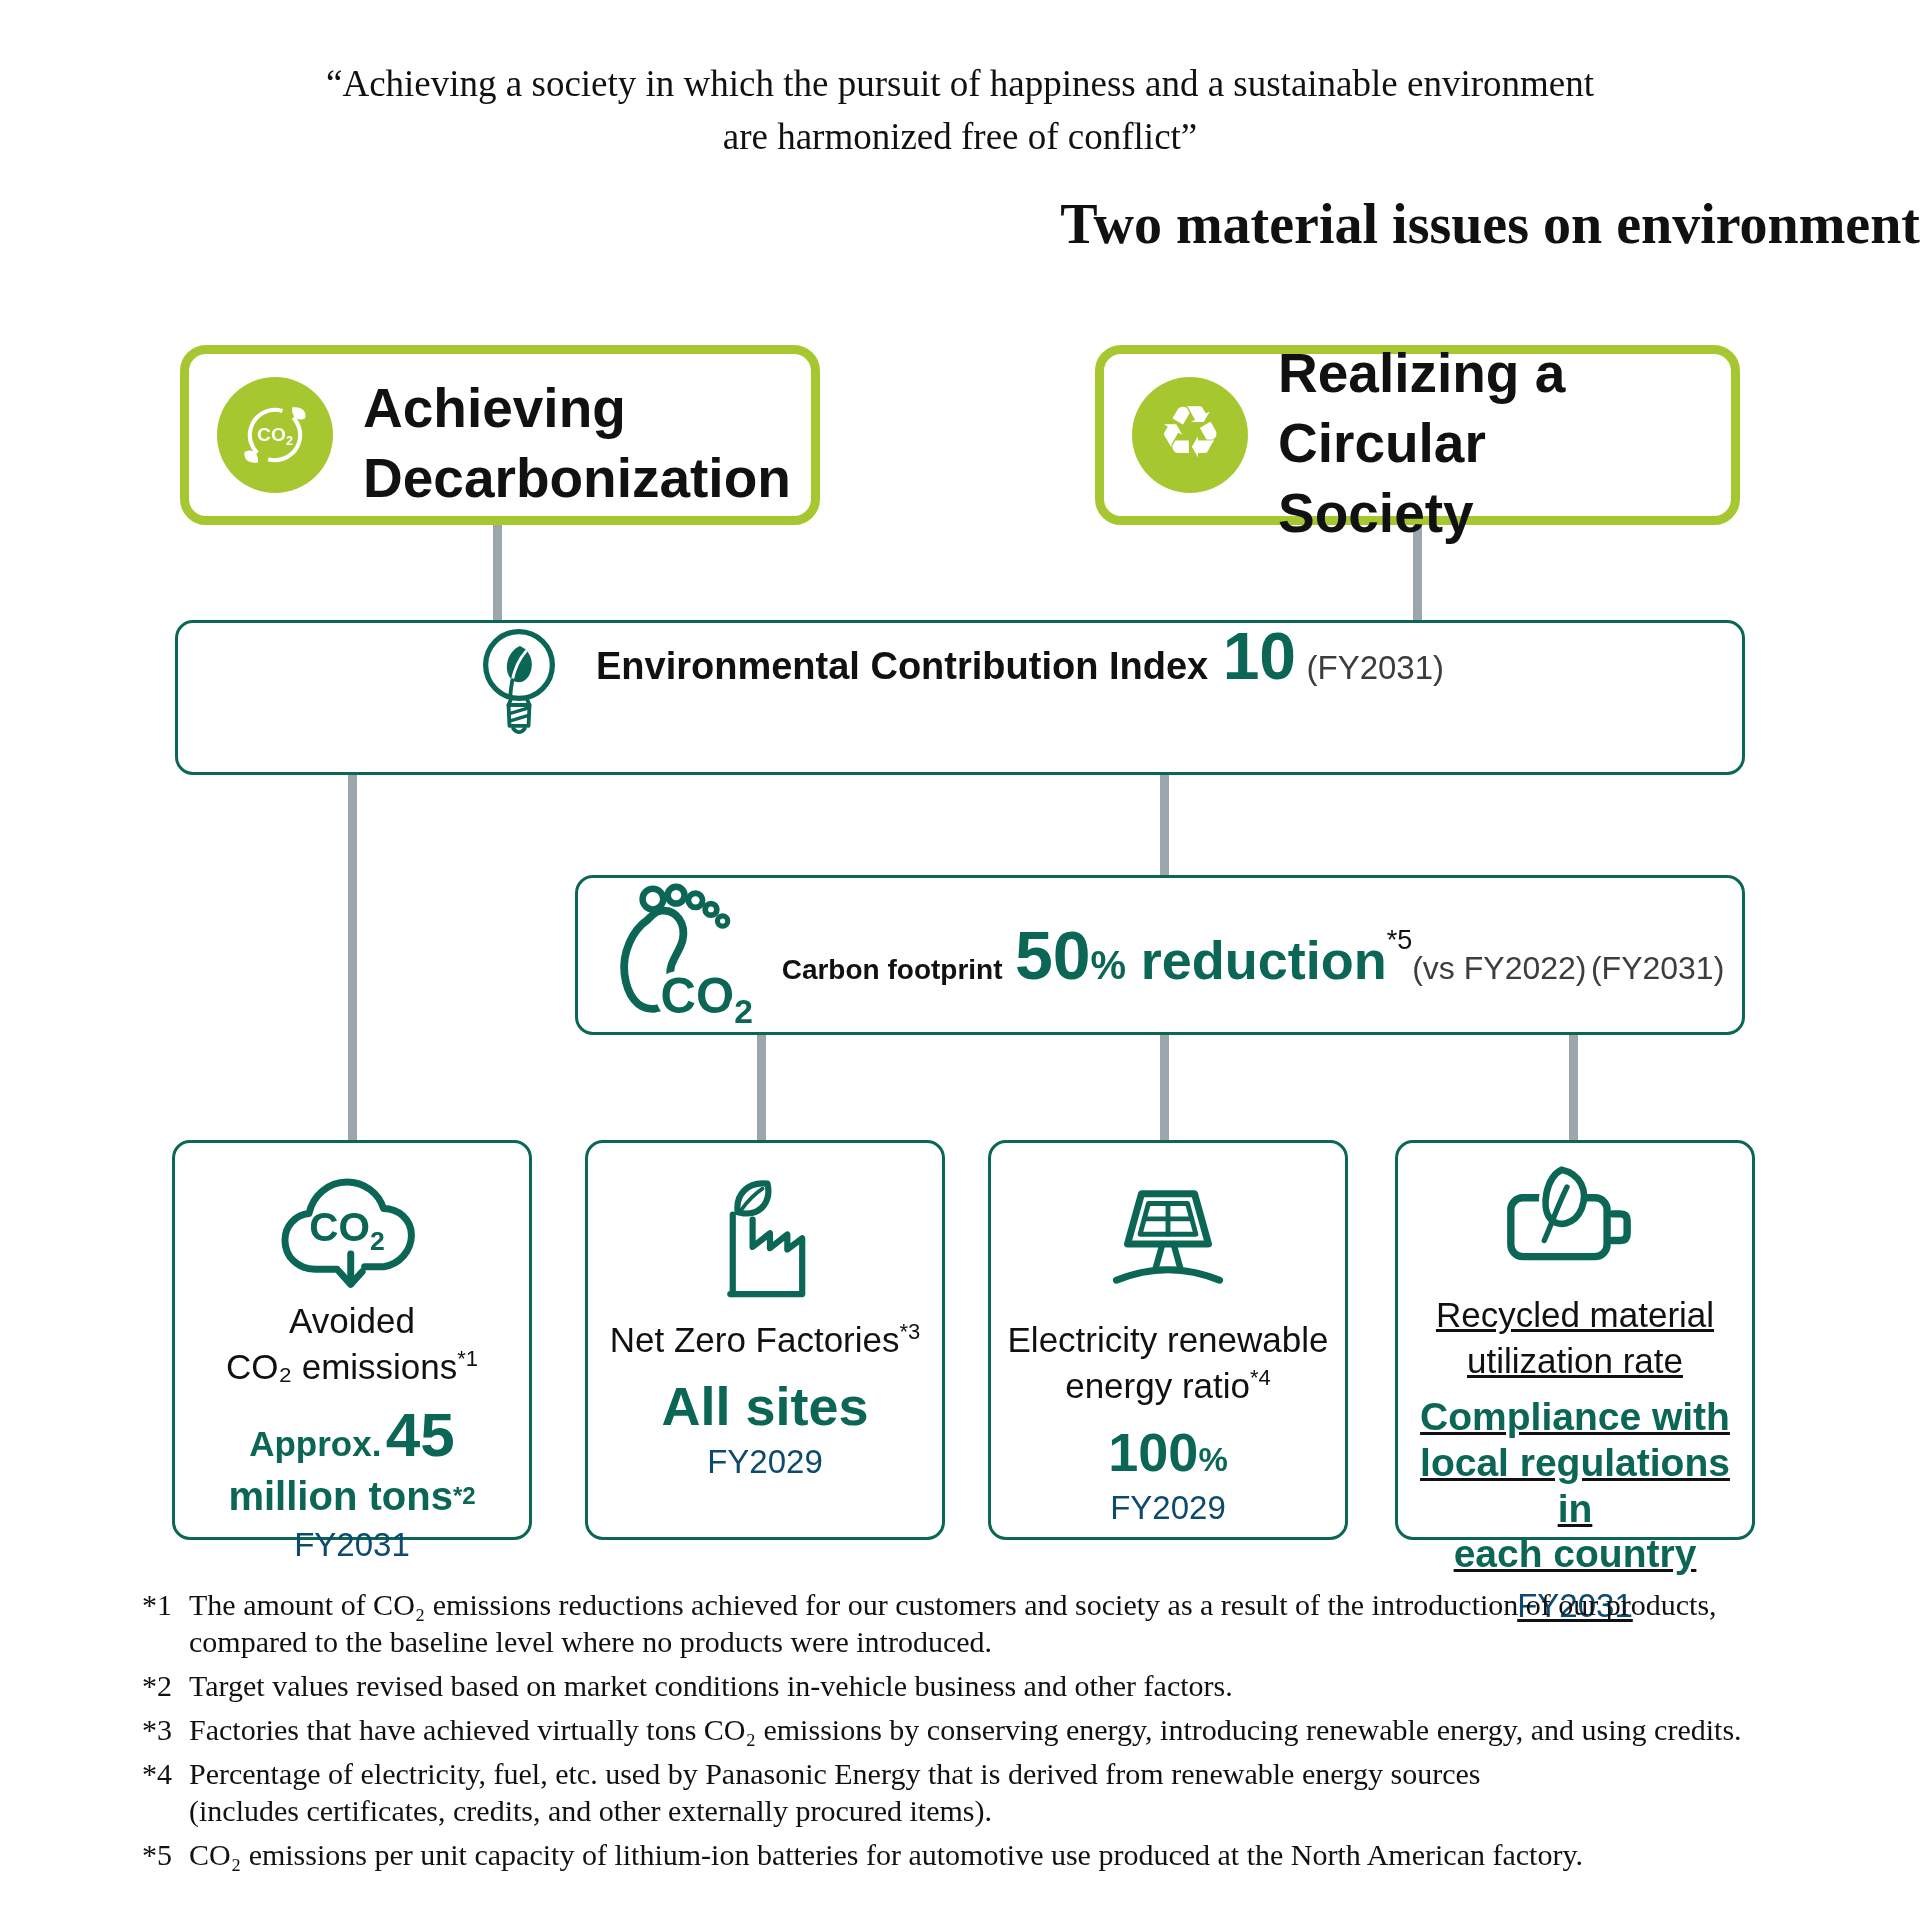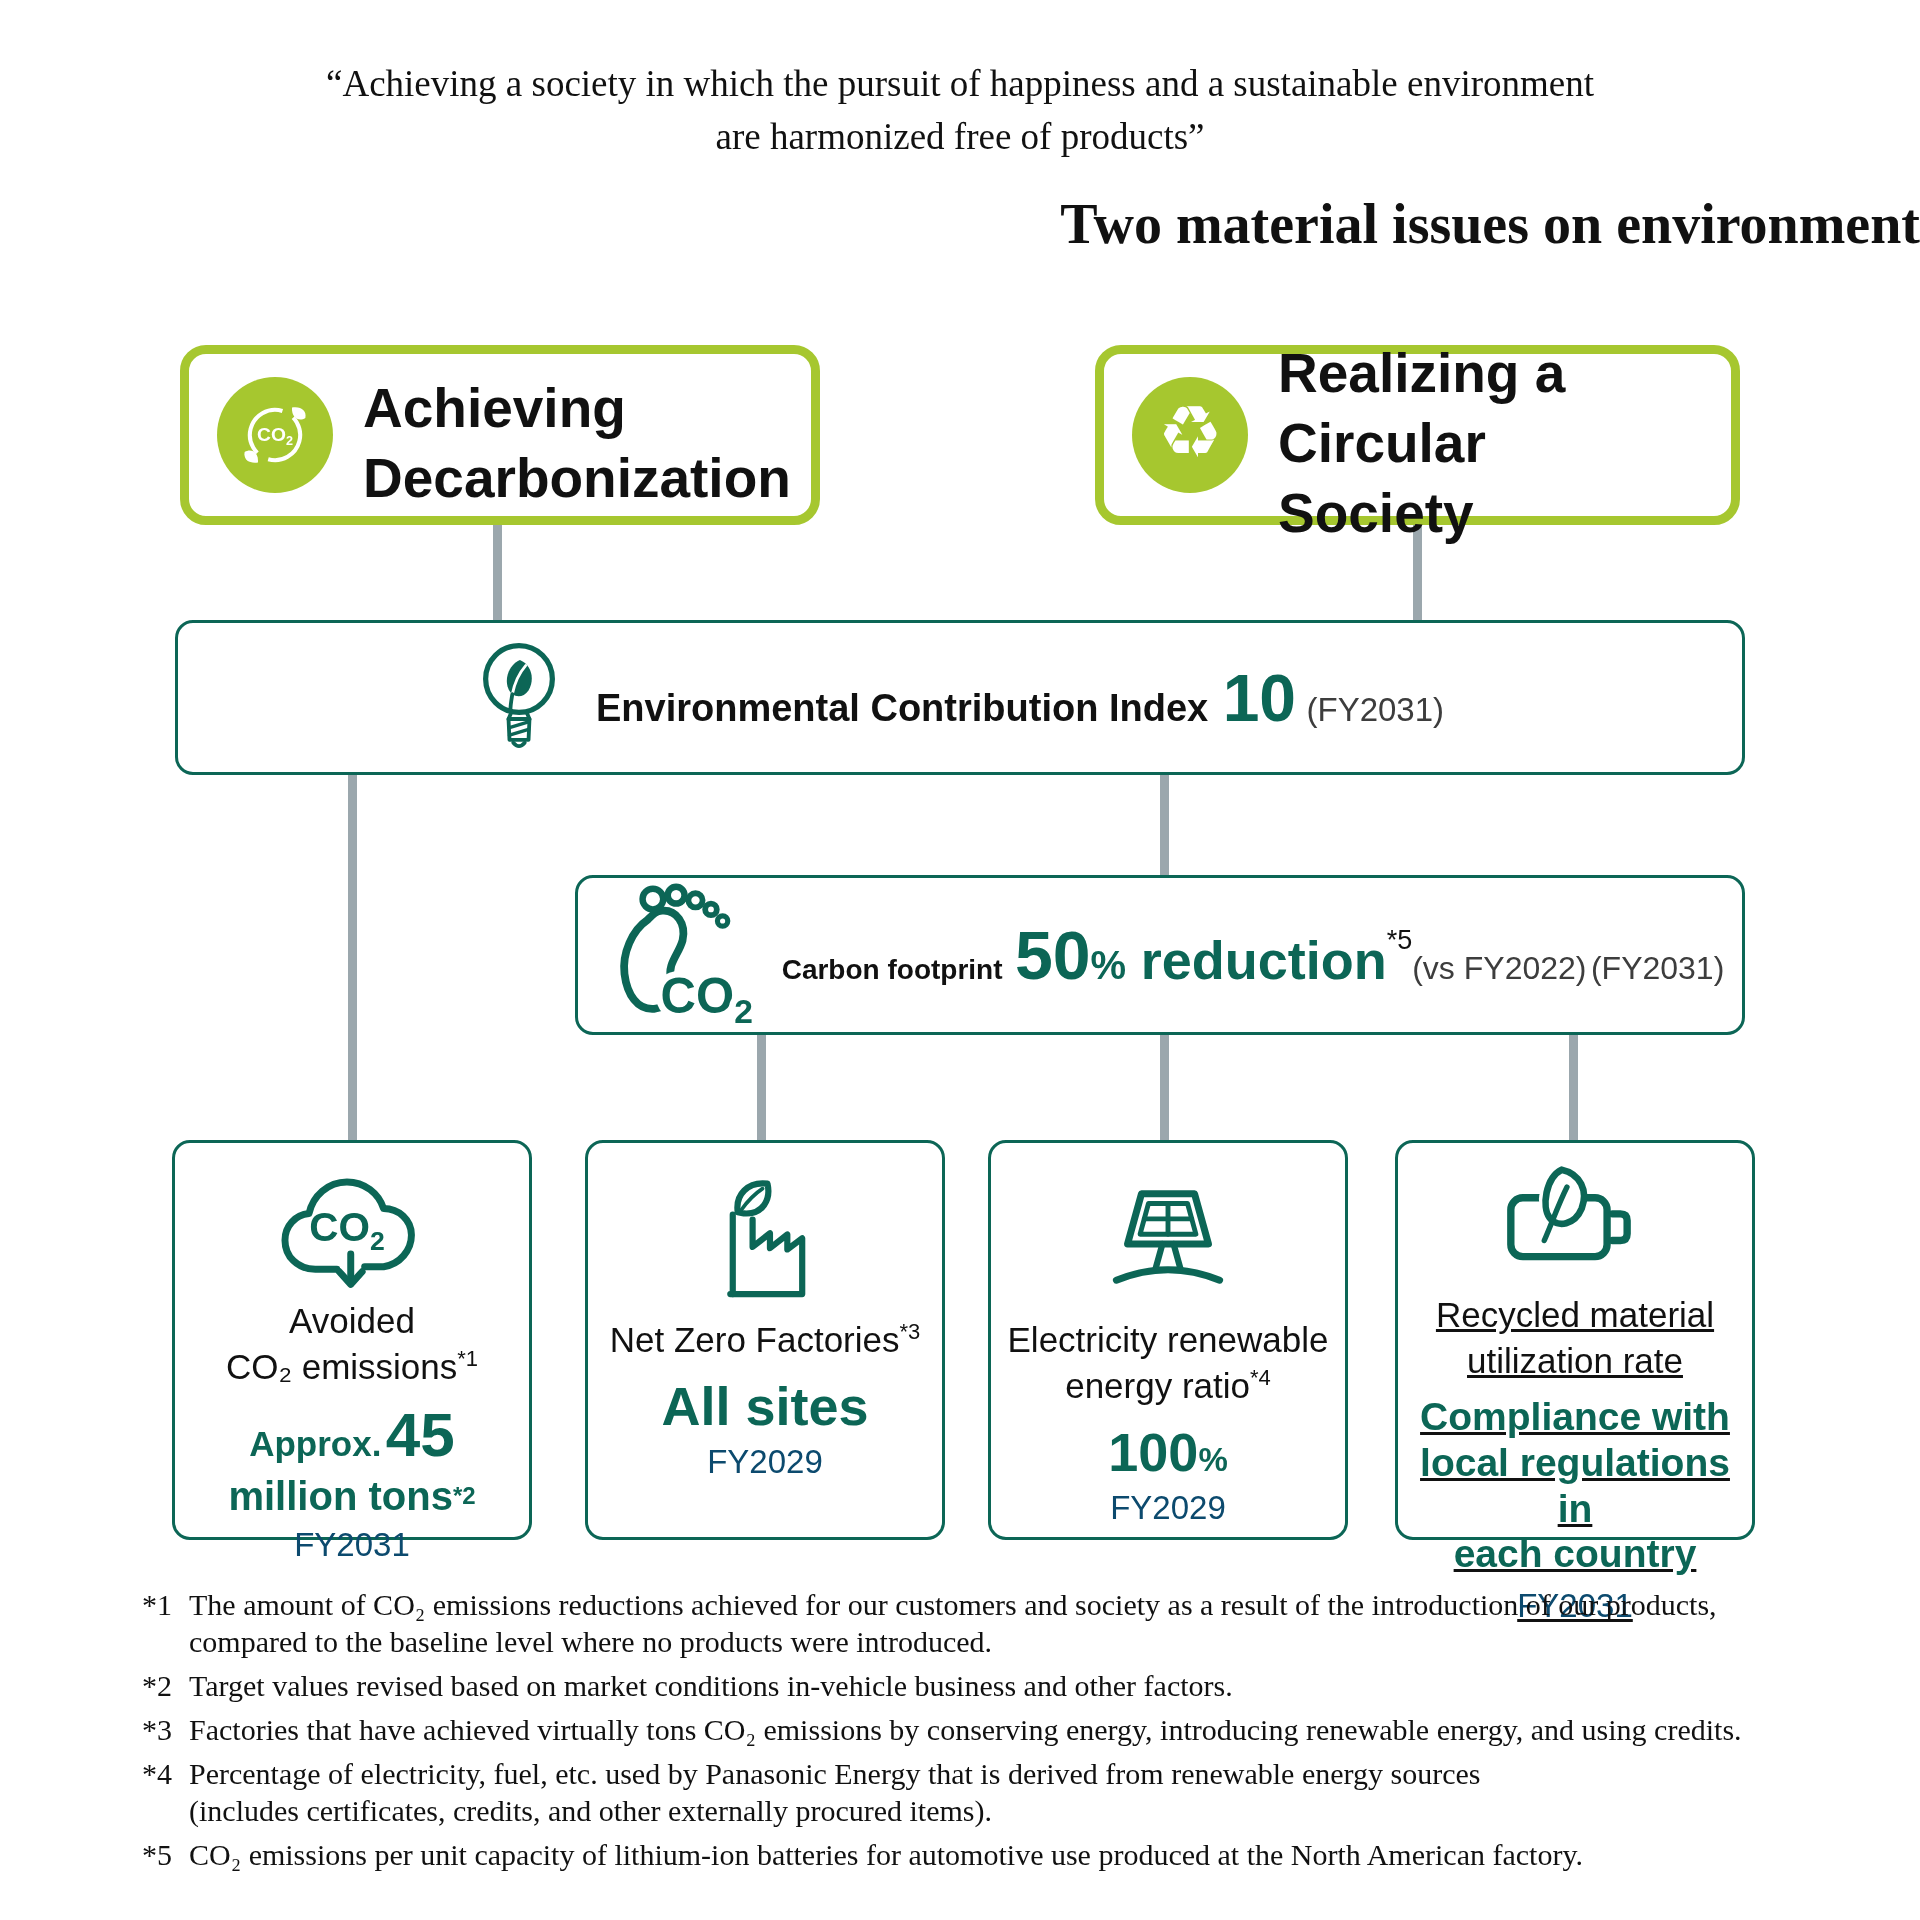--- a/index.html
+++ b/index.html
@@ -127,7 +127,7 @@
   <div class="connector" style="left:1569px;top:1033px;height:109px;"></div>
 
   <div class="quote ml">“Achieving a society in which the pursuit of happiness and a sustainable environment
-are harmonized free of products”</div>
+are harmonized free of conflict”</div>
   <div class="title">Two material issues on environment</div>
 
   <div class="issue-box one">

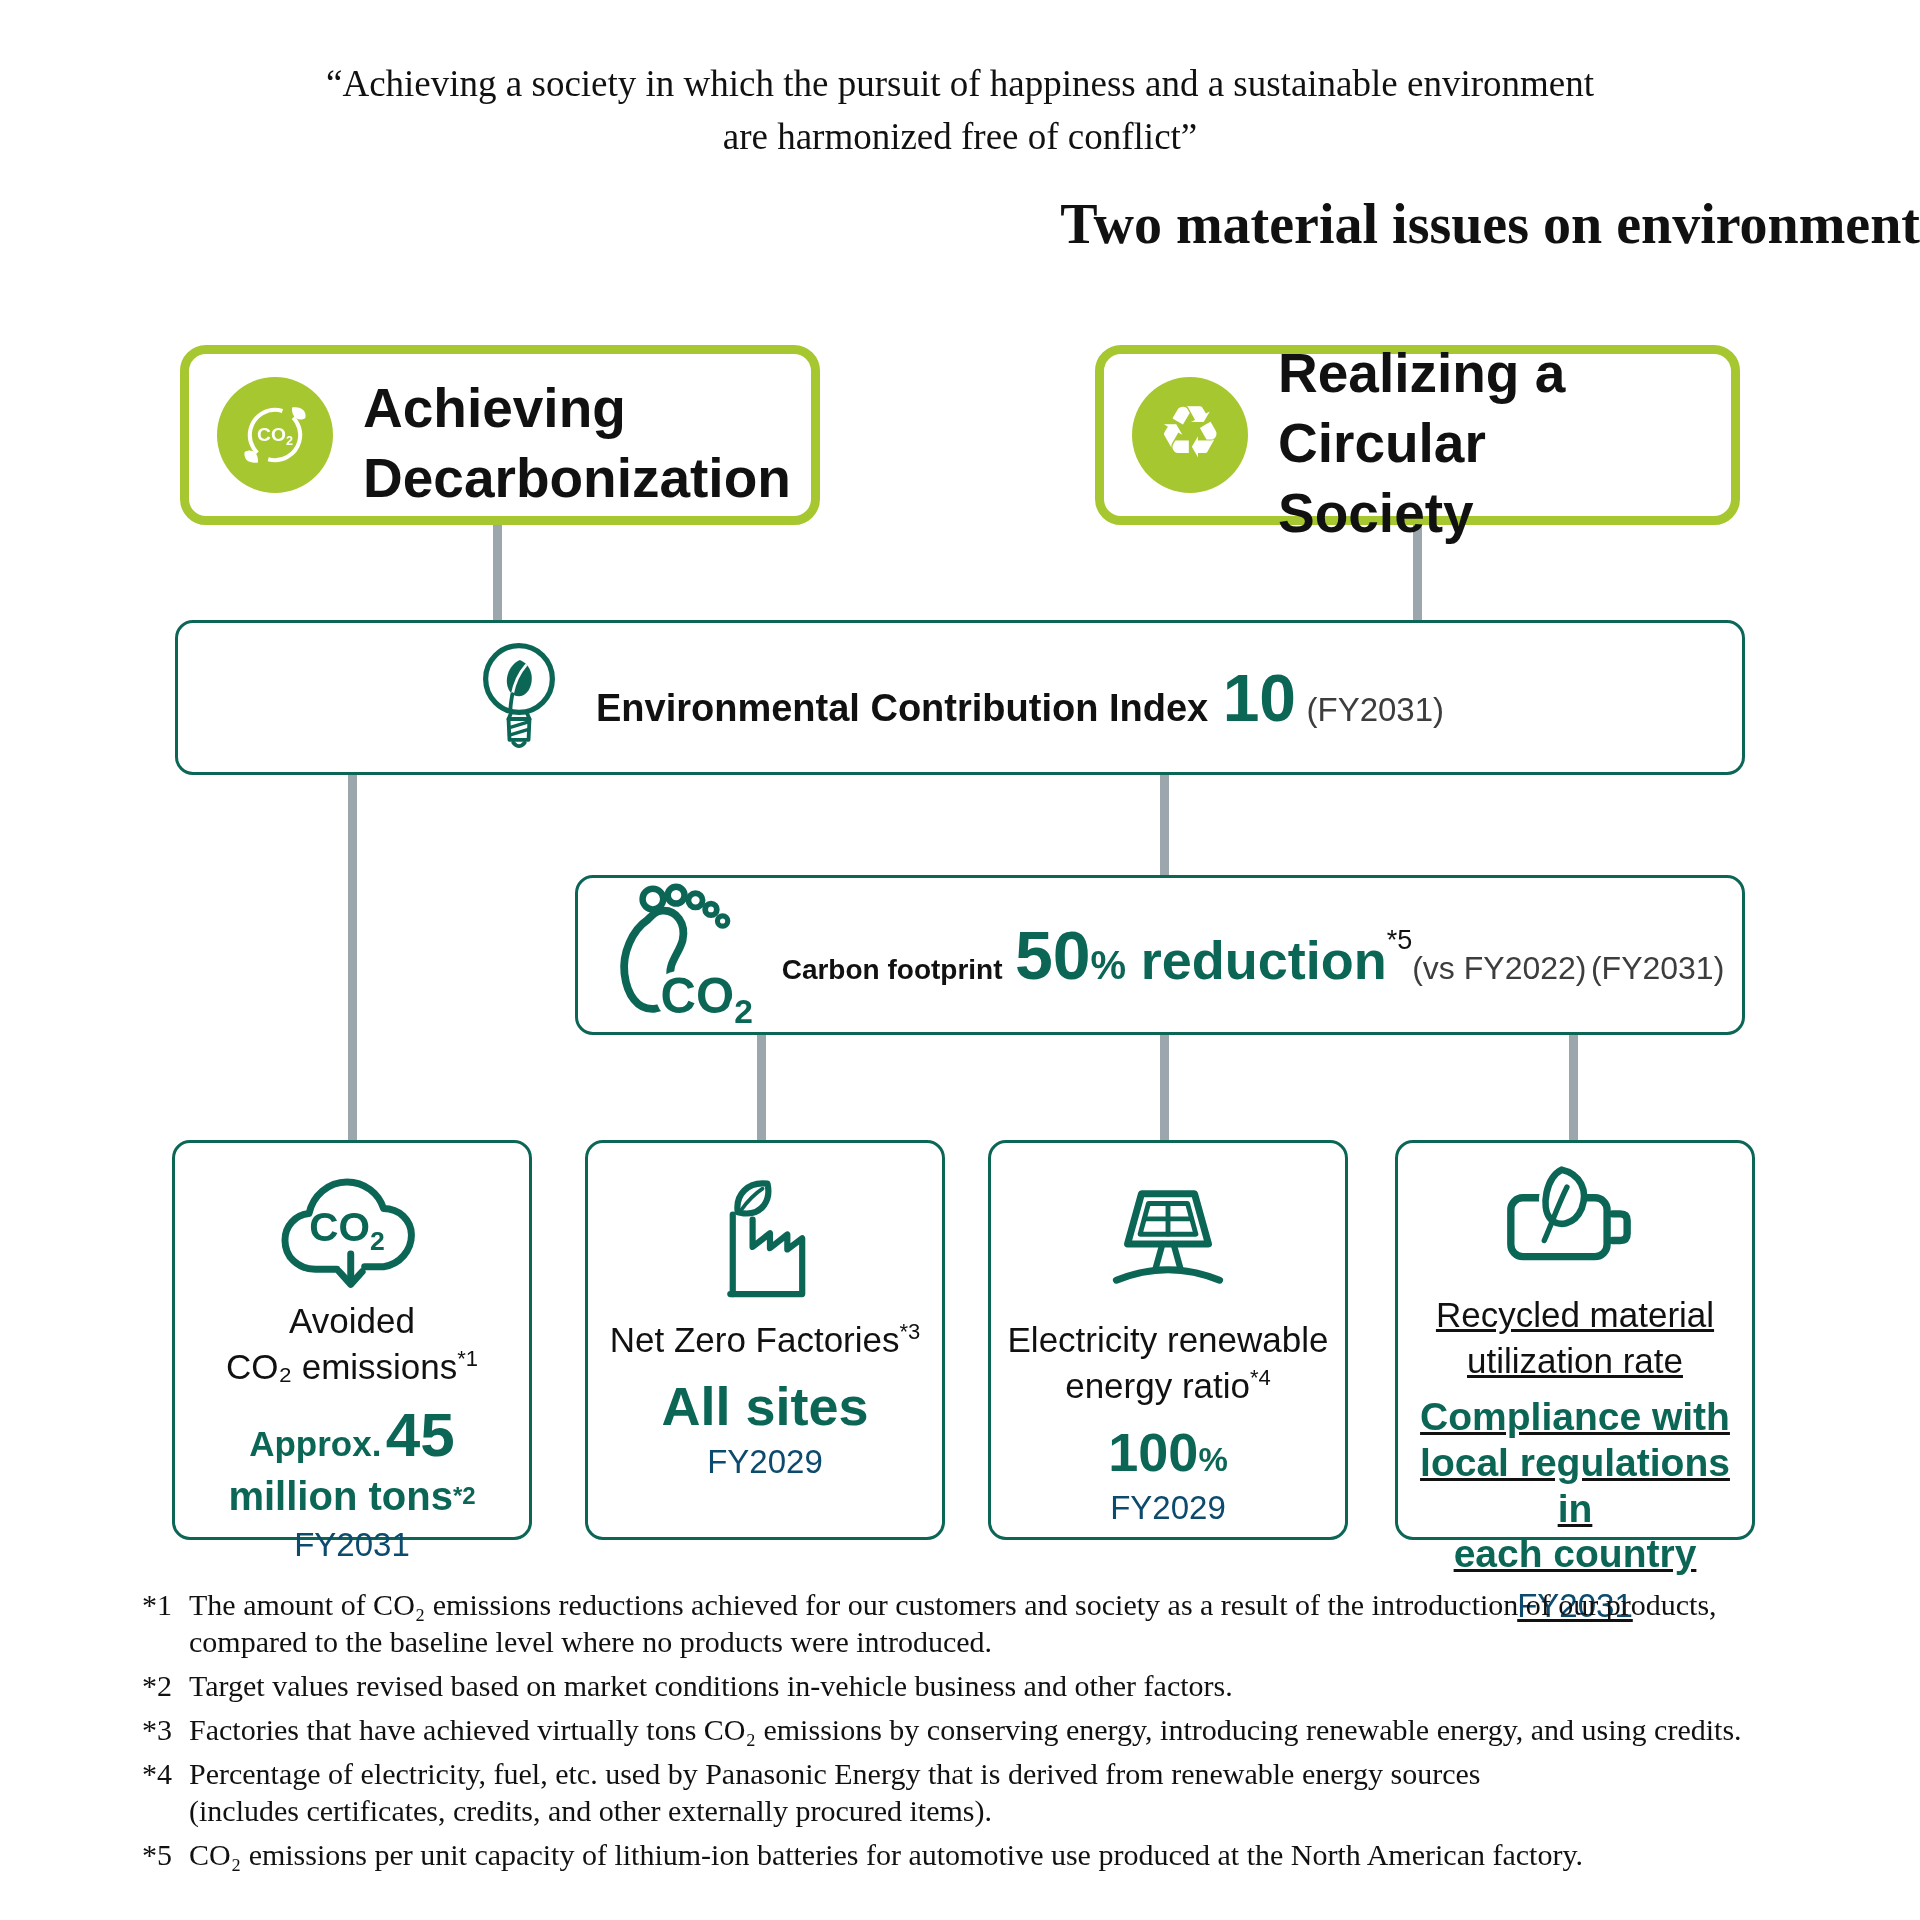--- a/index.html
+++ b/index.html
@@ -55,7 +55,7 @@
   .eci-box{
     position:absolute;left:175px;top:620px;width:1570px;height:155px;background:#fff;
     border:3px solid var(--teal);border-radius:18px;
-    display:flex;align-items:center;justify-content:center;gap:34px;
+    display:flex;justify-content:center;gap:34px;
   }
   .eci-bulb{color:var(--teal);flex:0 0 auto;}
   .eci-text{line-height:1;}

